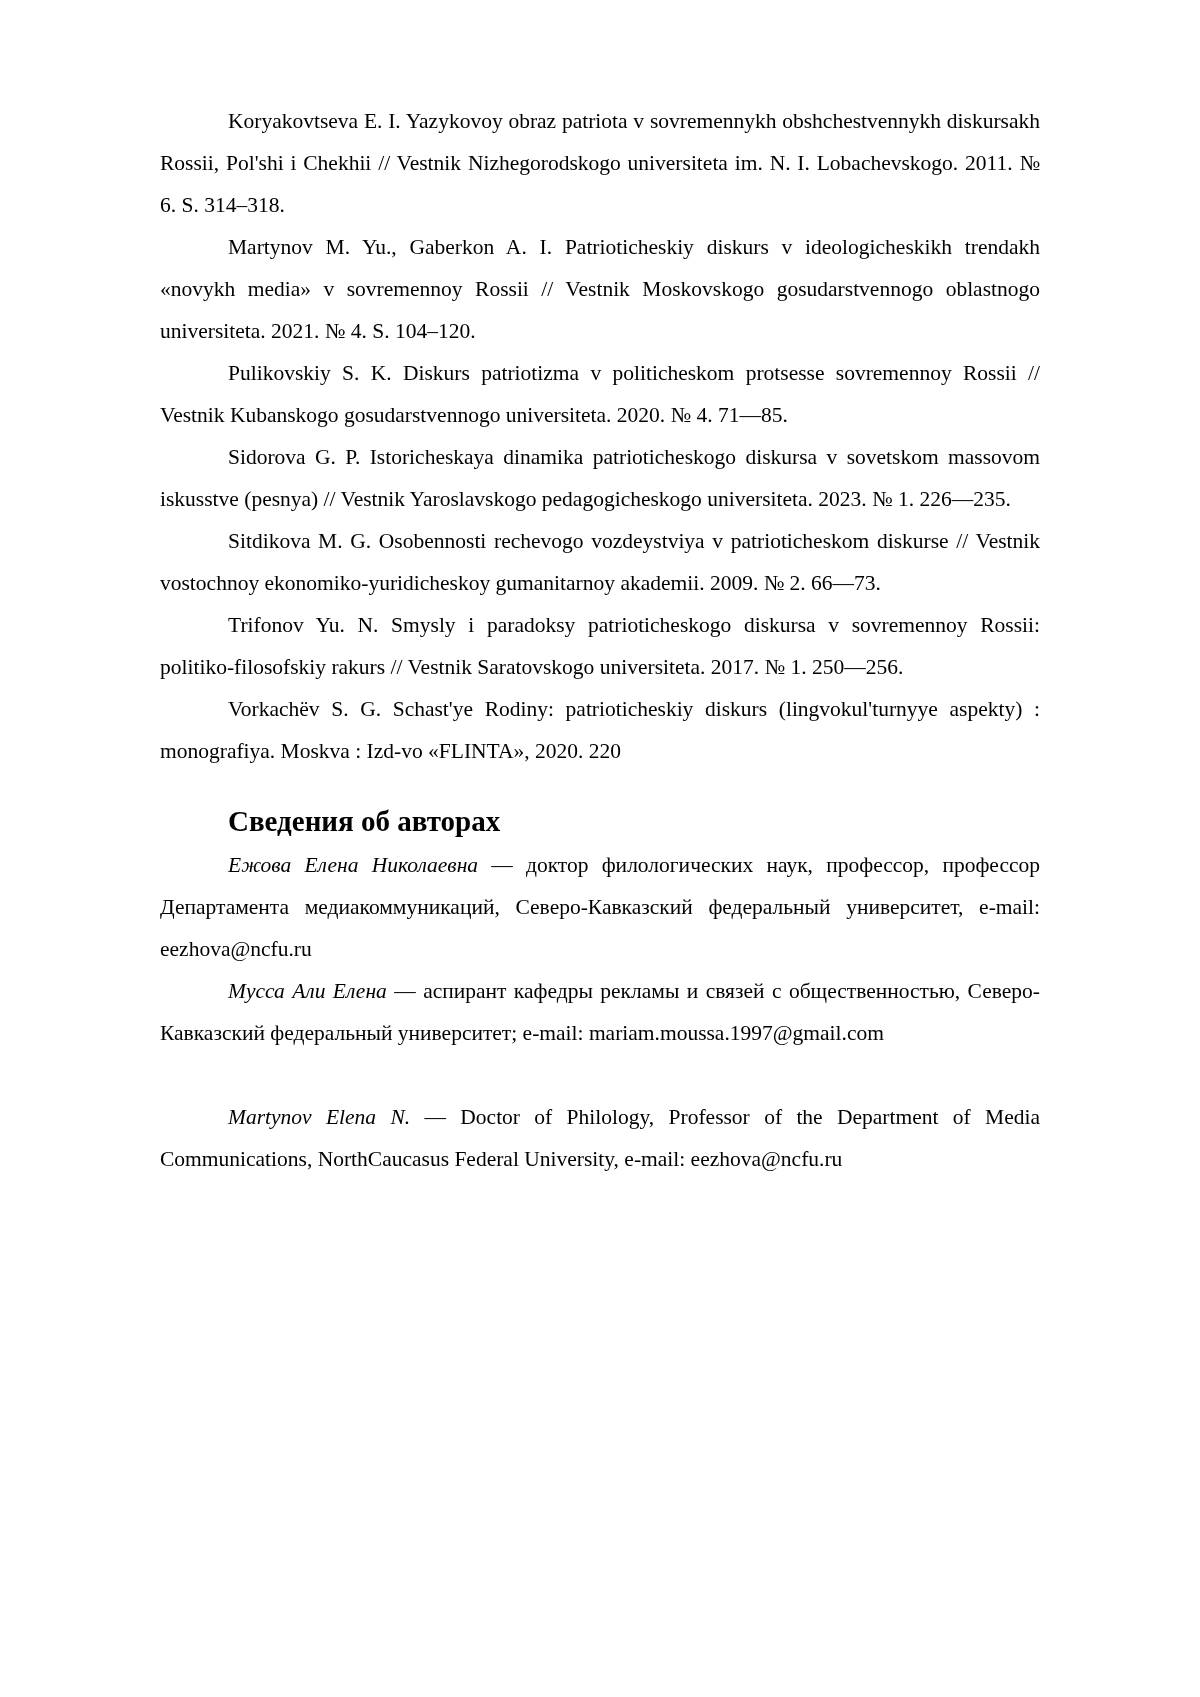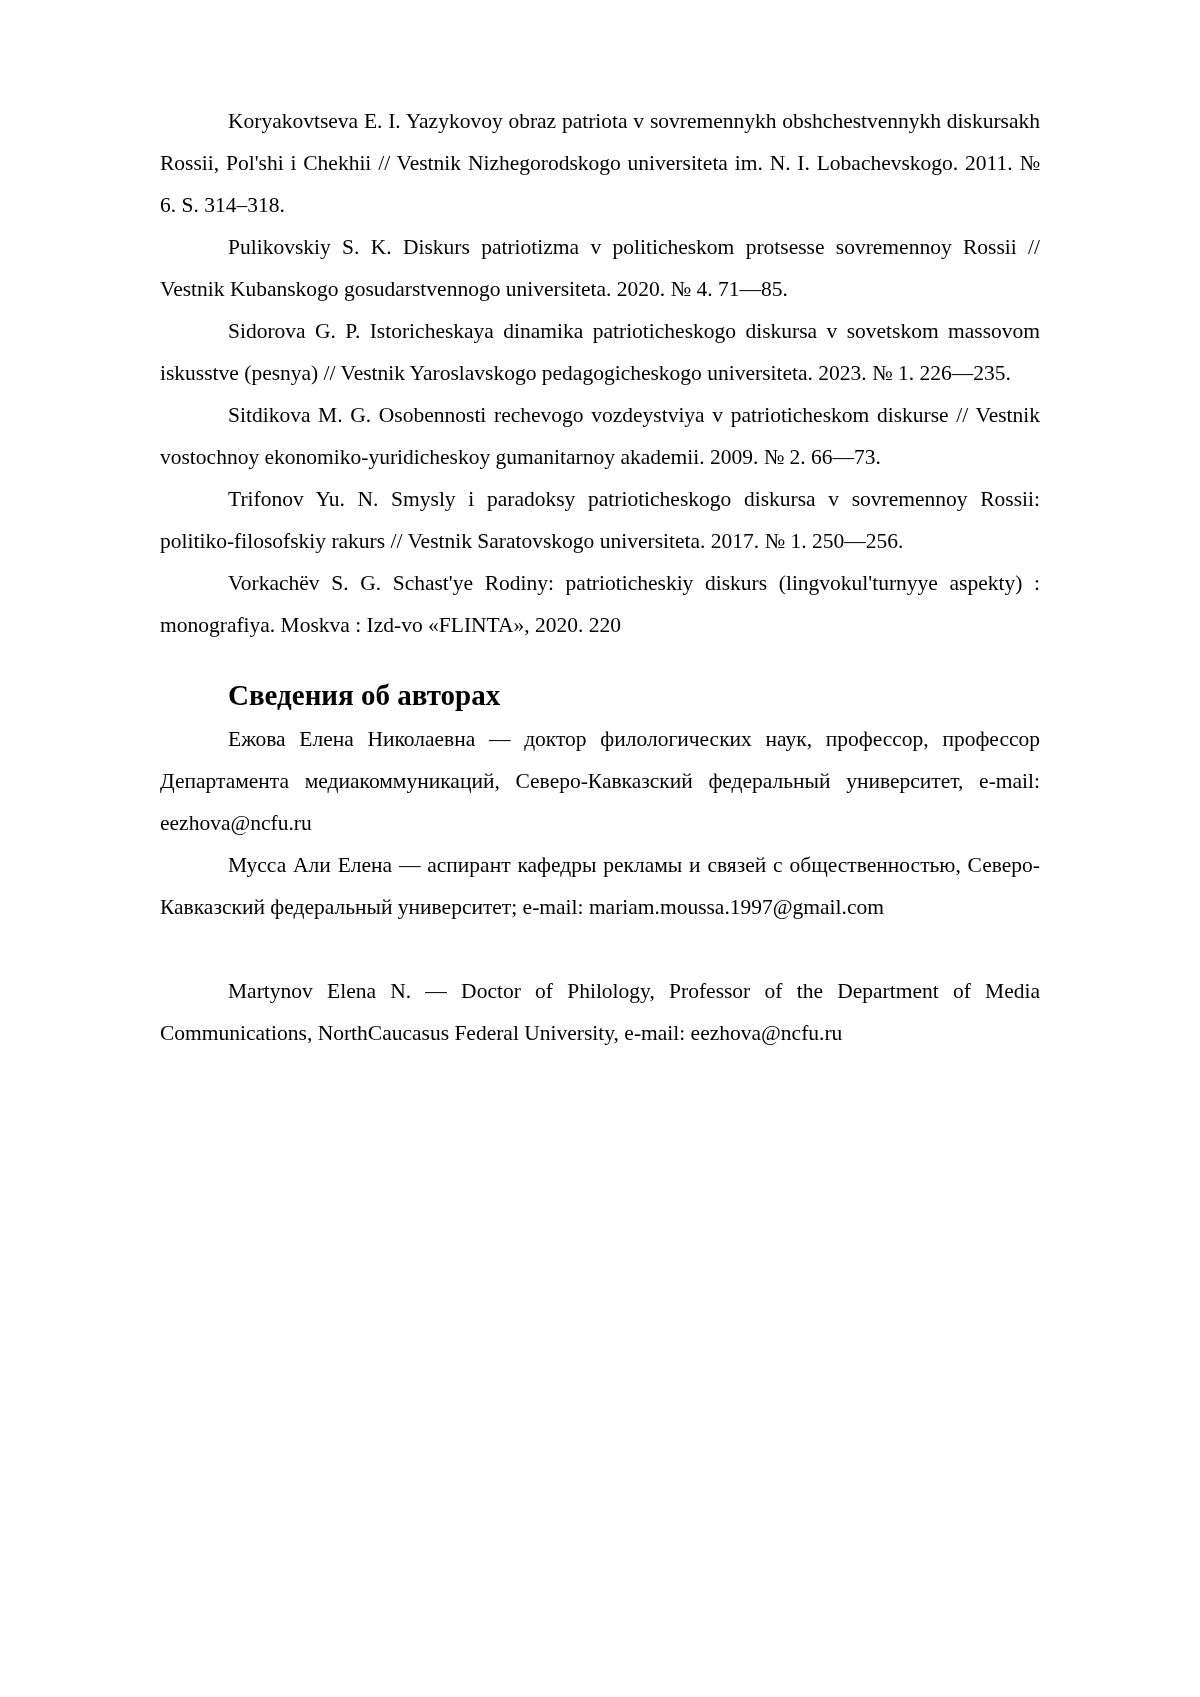--- a/index.html
+++ b/index.html
@@ -66,6 +66,7 @@
   <div class="doc-body">
 
     <p class="ref">Koryakovtseva E. I. Yazykovoy obraz patriota v sovremennykh obshchestvennykh diskursakh Rossii, Pol'shi i Chekhii // Vestnik Nizhegorodskogo universiteta im. N. I. Lobachevskogo. 2011. № 6. S. 314–318.</p>
+    <p class="ref">Martynov M. Yu., Gaberkon A. I. Patrioticheskiy diskurs v ideologicheskikh trendakh «novykh media» v sovremennoy Rossii // Vestnik Moskovskogo gosudarstvennogo oblastnogo universiteta. 2021. № 4. S. 104–120.</p>
     <p class="ref">Pulikovskiy S. K. Diskurs patriotizma v politicheskom protsesse sovremennoy Rossii // Vestnik Kubanskogo gosudarstvennogo universiteta. 2020. № 4. 71—85.</p>
     <p class="ref">Sidorova G. P. Istoricheskaya dinamika patrioticheskogo diskursa v sovetskom massovom iskusstve (pesnya) // Vestnik Yaroslavskogo pedagogicheskogo universiteta. 2023. № 1. 226—235.</p>
     <p class="ref">Sitdikova M. G. Osobennosti rechevogo vozdeystviya v patrioticheskom diskurse // Vestnik vostochnoy ekonomiko-yuridicheskoy gumanitarnoy akademii. 2009. № 2. 66—73.</p>

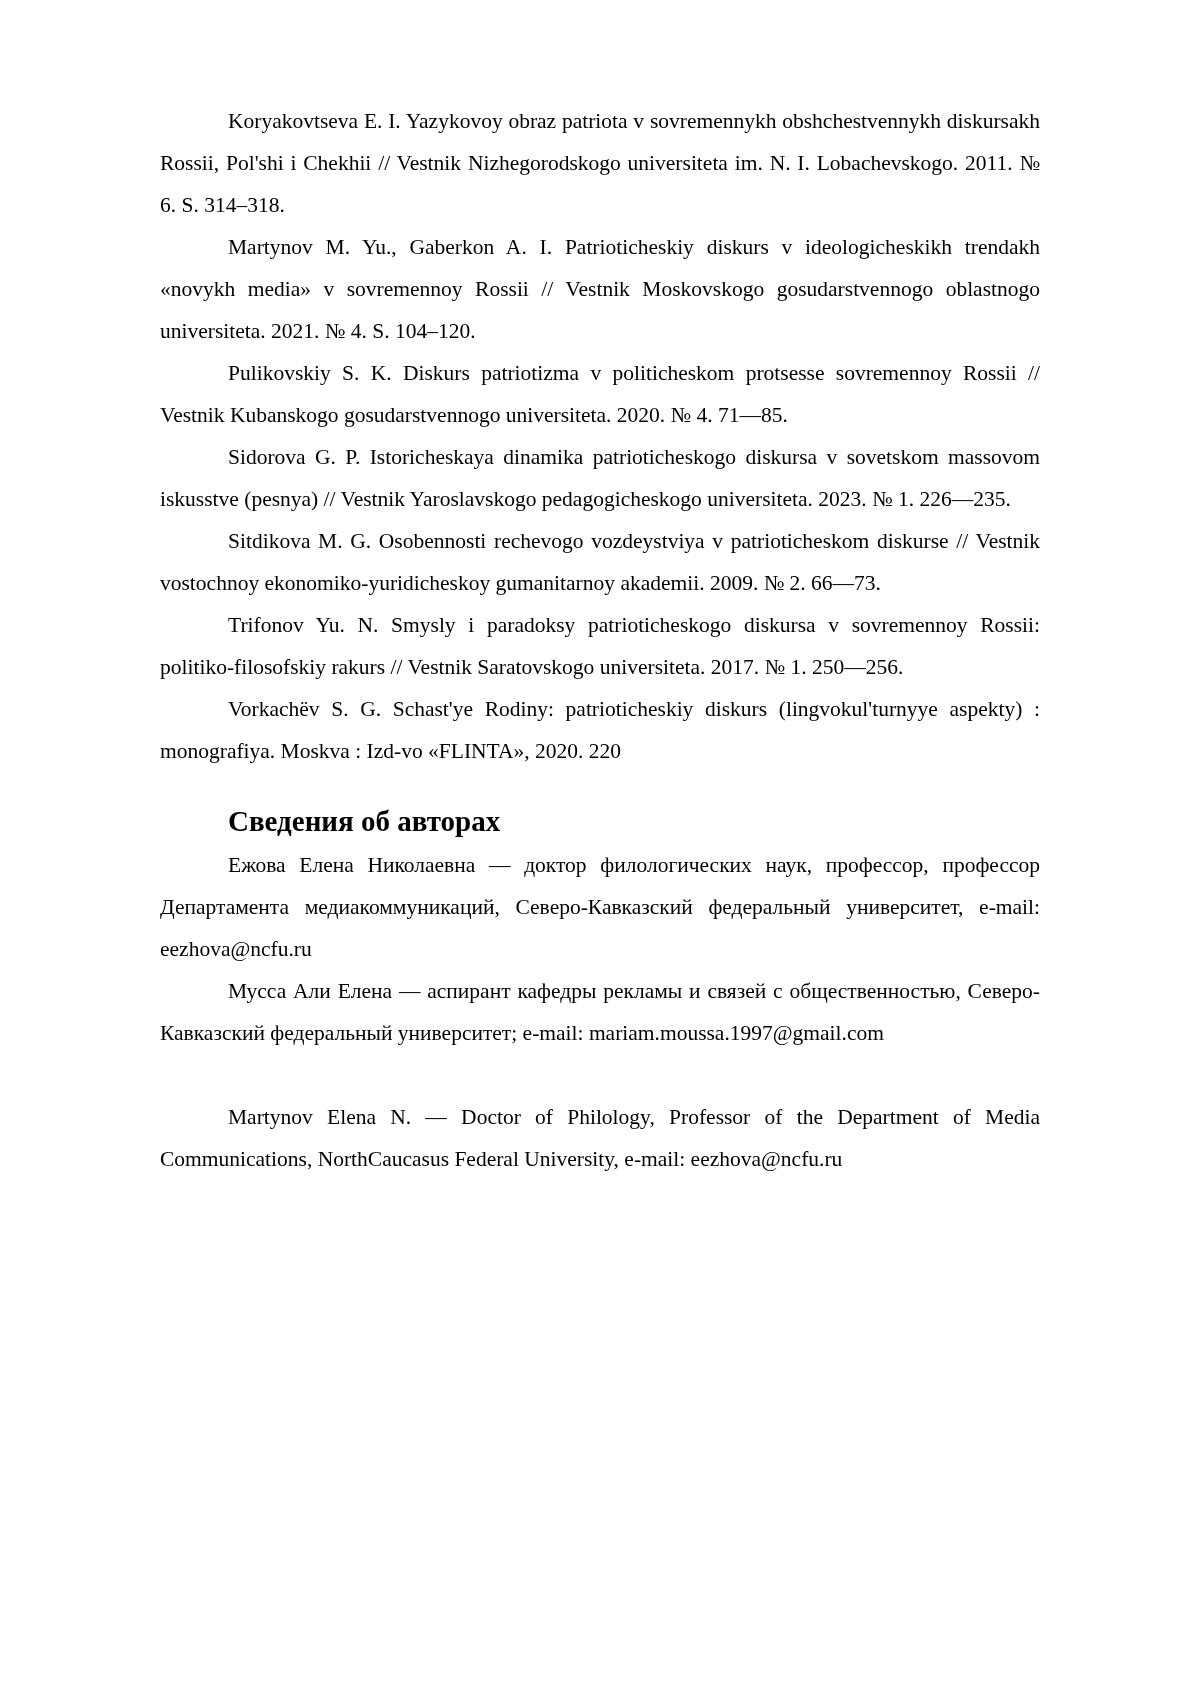--- a/index.html
+++ b/index.html
@@ -54,6 +54,7 @@
     text-indent: 68px;
   }
   p.author .nm {
+    font-style: italic;
   }
   .gap-block {
     height: 42px;

